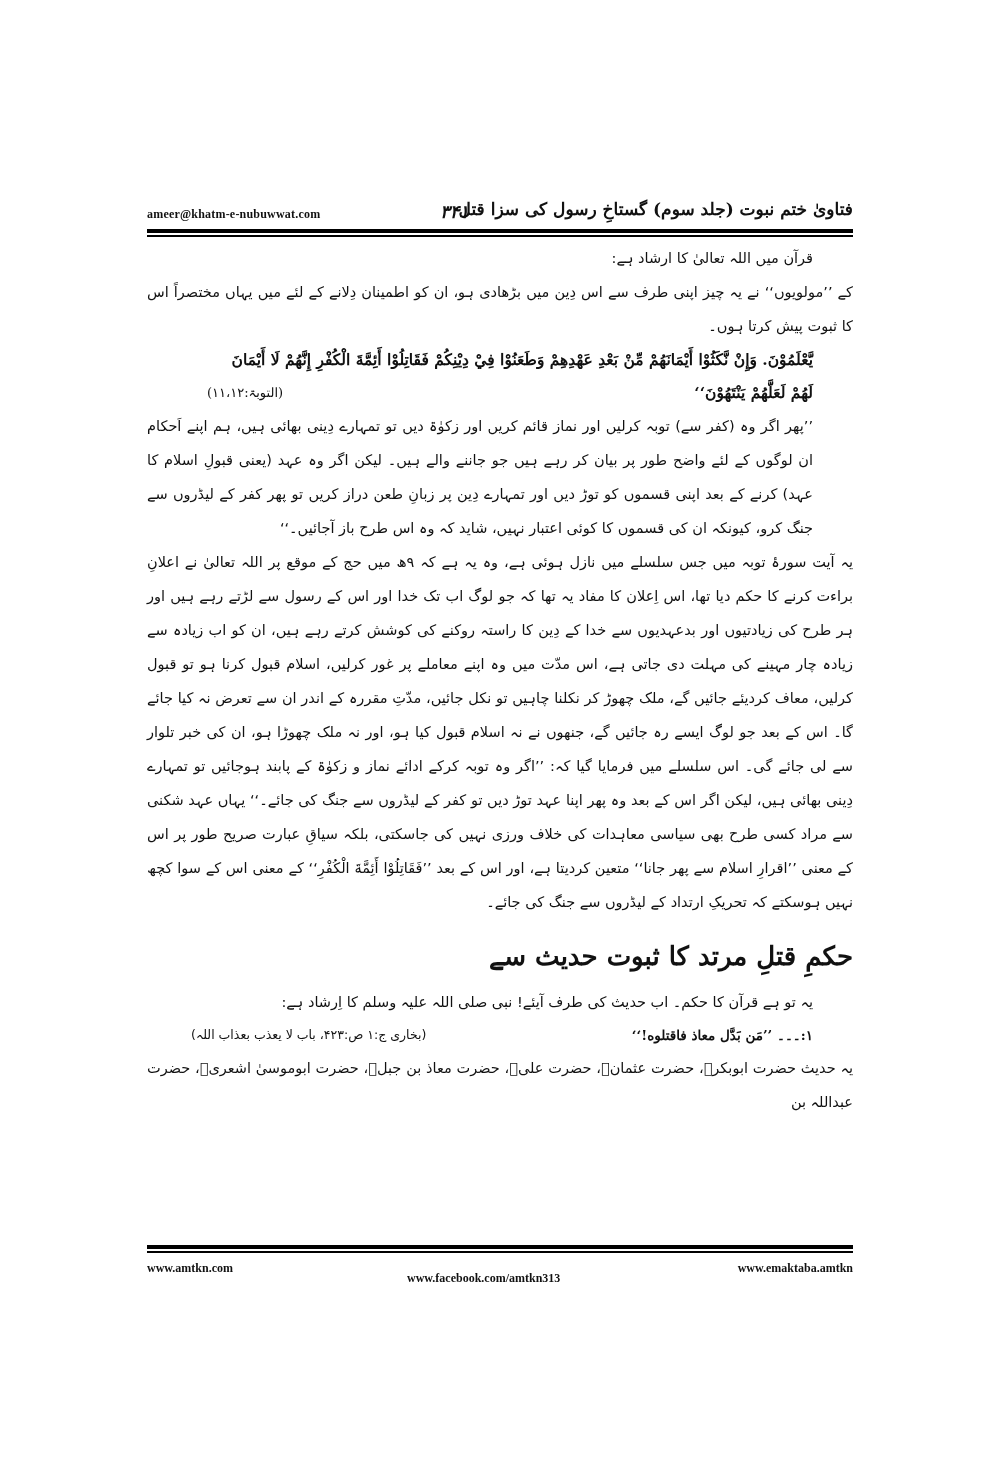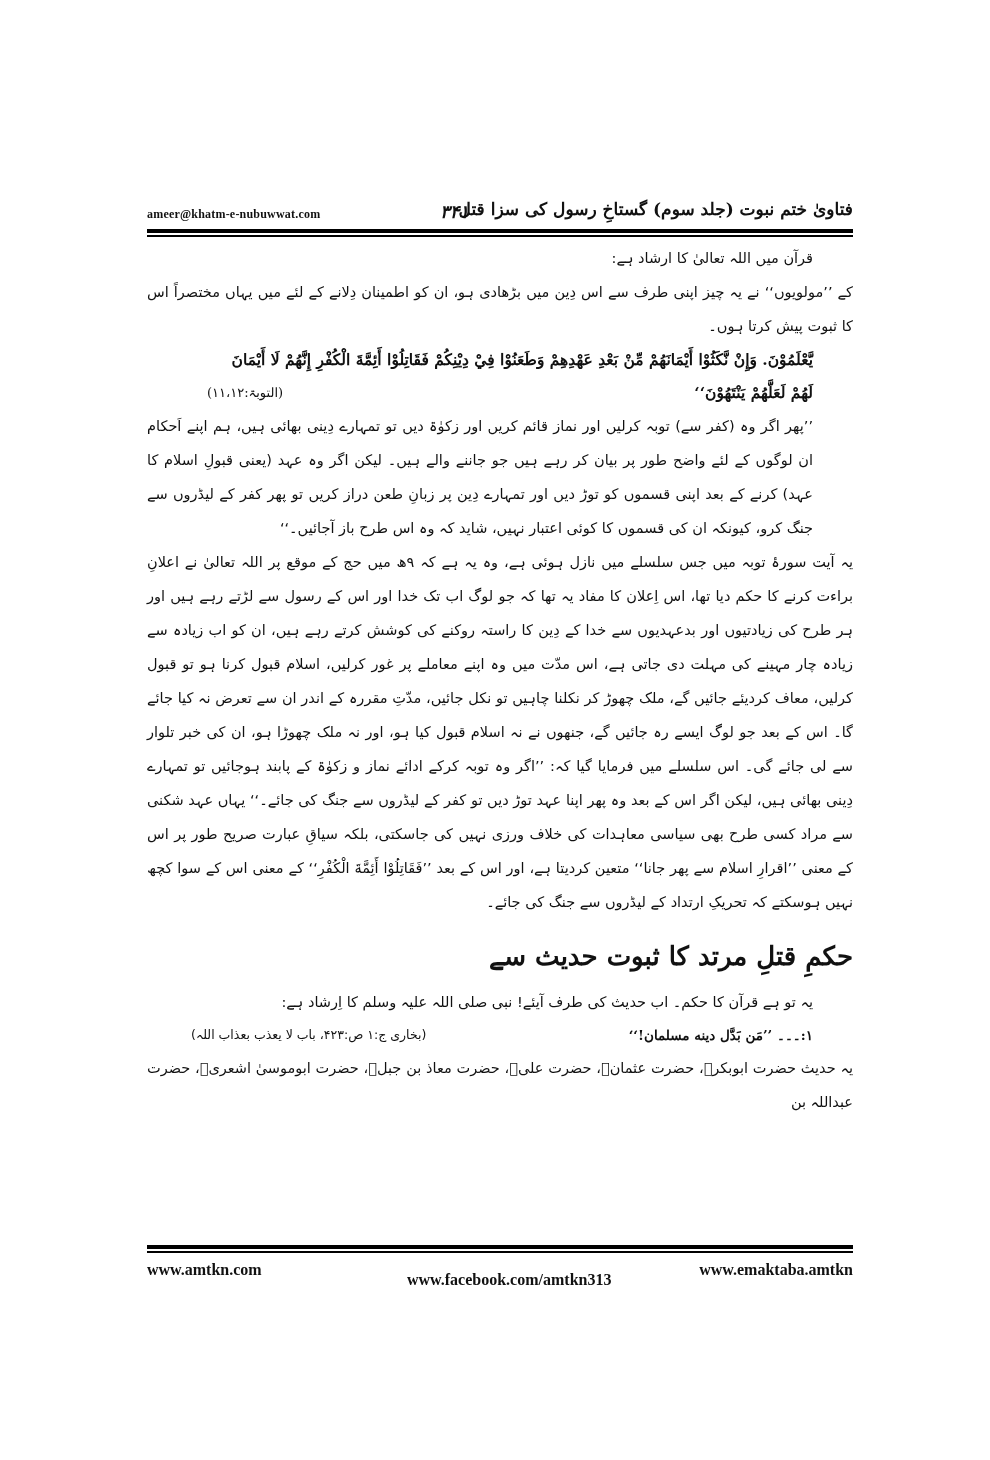--- a/index.html
+++ b/index.html
@@ -89,7 +89,7 @@
 
     <p class="p indent">یہ تو ہے قرآن کا حکم۔ اب حدیث کی طرف آیئے! نبی صلی اللہ علیہ وسلم کا اِرشاد ہے:</p>
     <div class="hadith-row">
-      <span class="hadith-text">۱:۔۔۔ ’’مَن بَدَّل دینه مسلمان!‘‘</span>
+      <span class="hadith-text">۱:۔۔۔ ’’مَن بَدَّل معاذ فاقتلوه!‘‘</span>
       <span class="hadith-ref">(بخاری ج:۱ ص:۴۲۳، باب لا یعذب بعذاب اللہ)</span>
     </div>
     <p class="p">یہ حدیث حضرت ابوبکرؓ، حضرت عثمانؓ، حضرت علیؓ، حضرت معاذ بن جبلؓ، حضرت ابوموسیٰ اشعریؓ، حضرت عبداللہ بن</p>

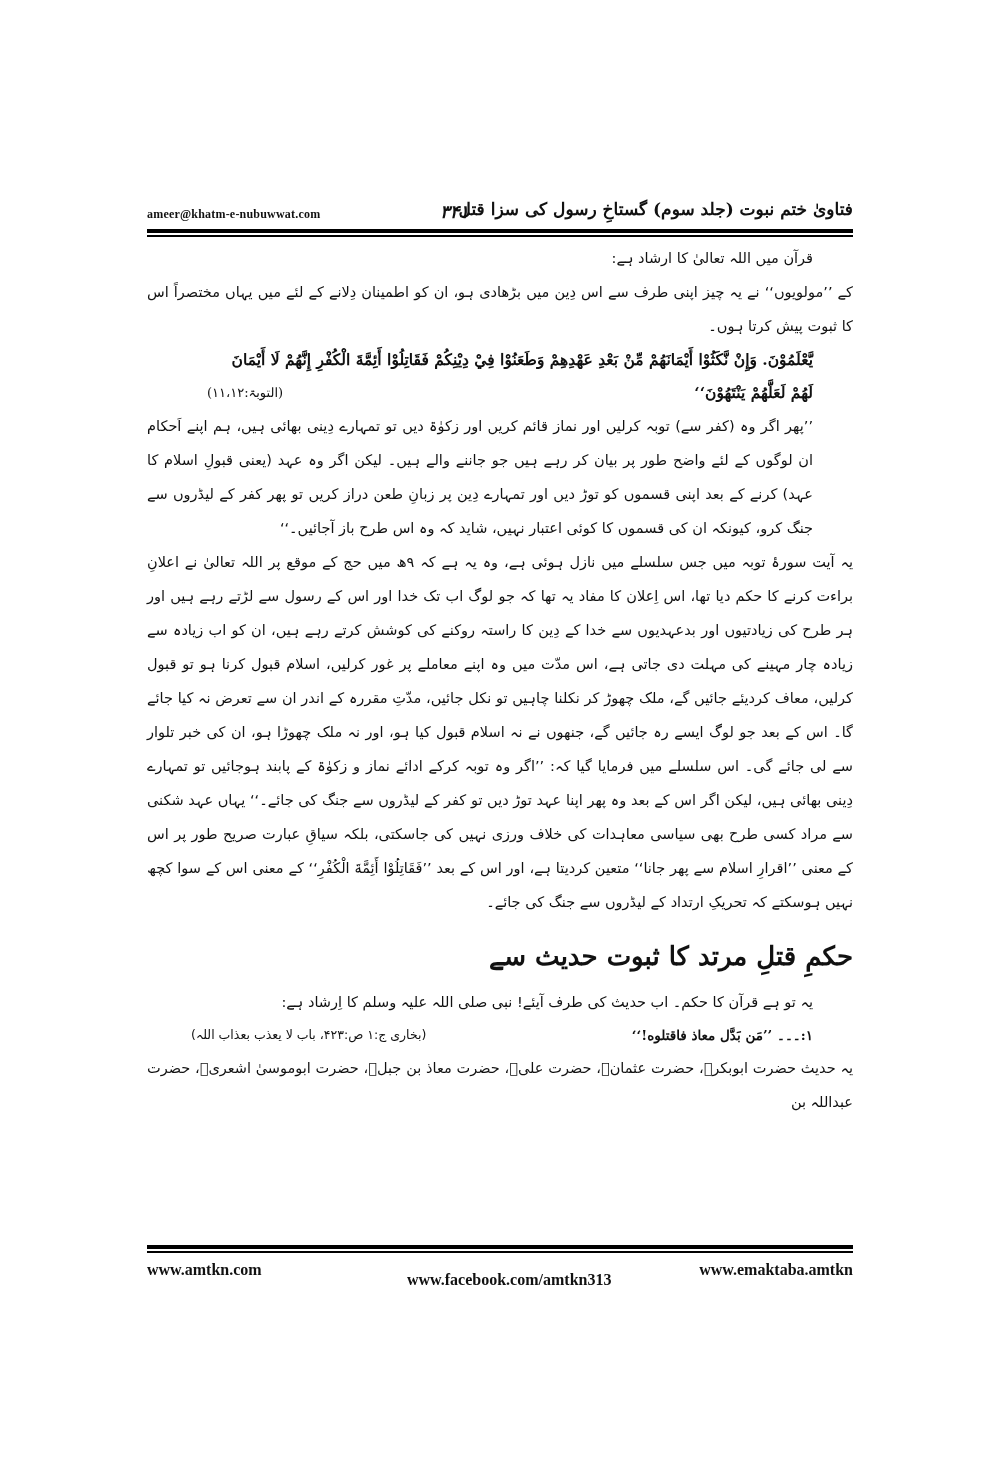--- a/index.html
+++ b/index.html
@@ -54,7 +54,7 @@
   .footer { position: absolute; left: 147px; top: 1245px; width: 706px; }
   .f-rule-thick { height: 4px; background: #000; }
   .f-rule-thin { height: 1.5px; background: #000; margin-top: 2px; }
-  .f-links { position: relative; height: 22px; margin-top: 8px; font-family: "Liberation Serif", serif; font-weight: bold; font-size: 16px; }
+  .f-links { position: relative; height: 22px; margin-top: 8px; font-family: "Liberation Serif", serif; font-weight: bold; font-size: 12px; }
   .f-left { position: absolute; left: 0; top: 0; }
   .f-mid { position: absolute; left: 260px; top: 10px; text-align: center; }
   .f-right { position: absolute; right: 0; top: 0; }

